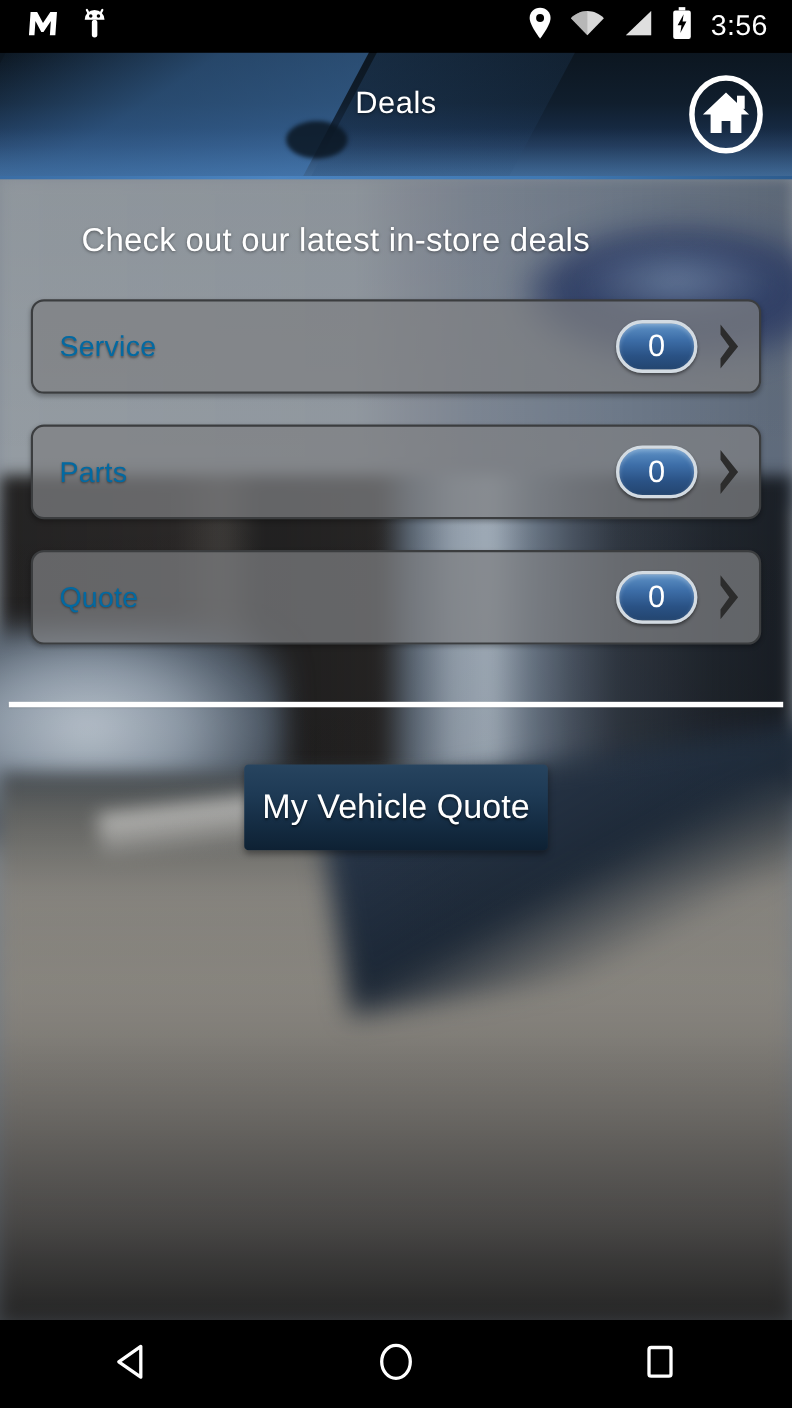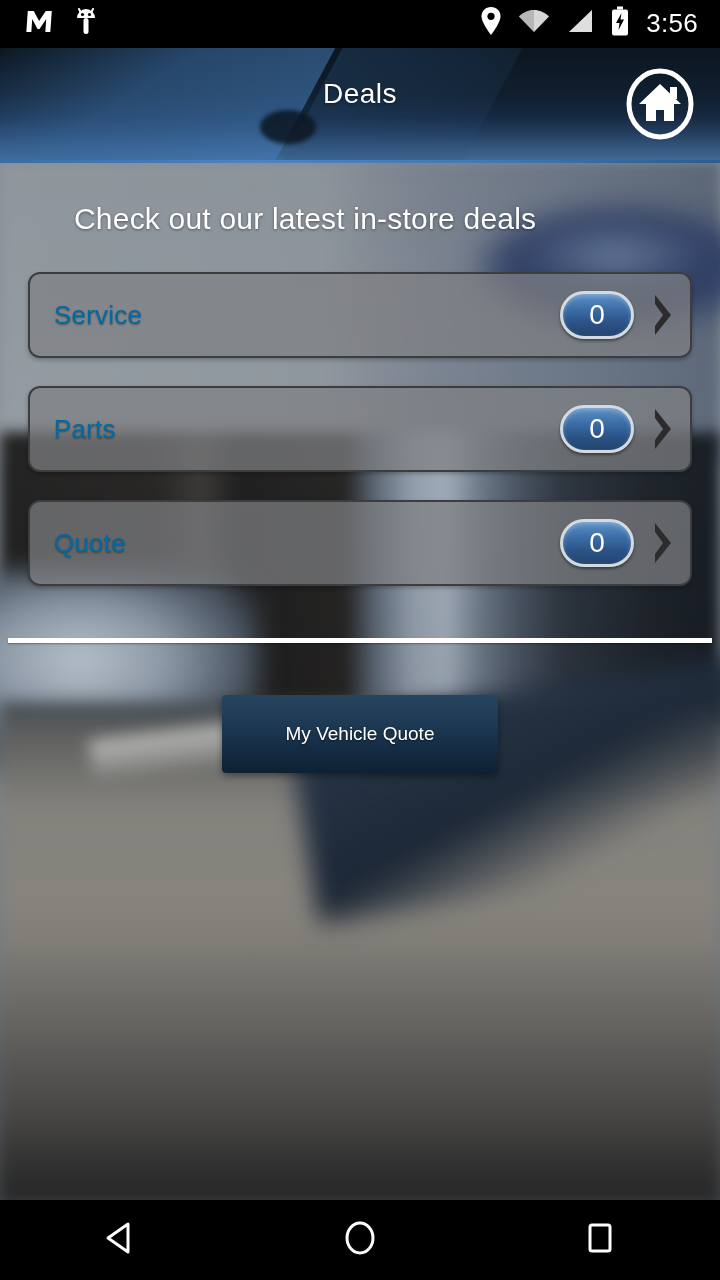--- a/index.html
+++ b/index.html
@@ -218,7 +218,7 @@
     background:linear-gradient(180deg,#27445f 0%, #1e3A55 35%, #132a40 75%, #0e2133 100%);
     border-radius:4px;
     display:flex; align-items:center; justify-content:center;
-    color:#ffffff; font-size:19px;
+    color:#ffffff; font-size:31px;
     cursor:pointer;
     box-shadow:0 3px 7px rgba(0,0,0,0.40);
     text-shadow:0 1px 2px rgba(0,0,0,0.5);

